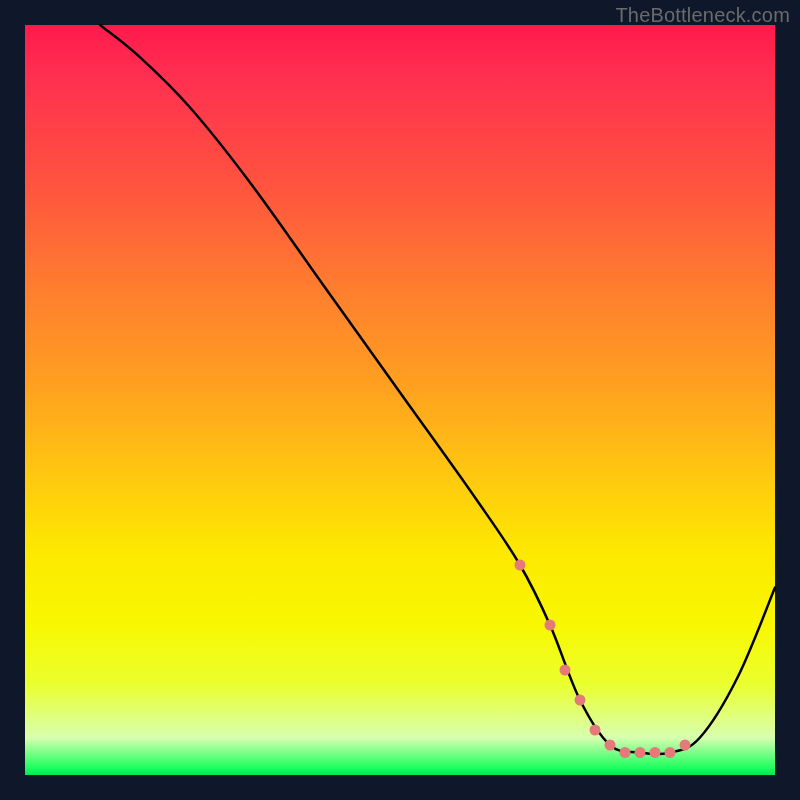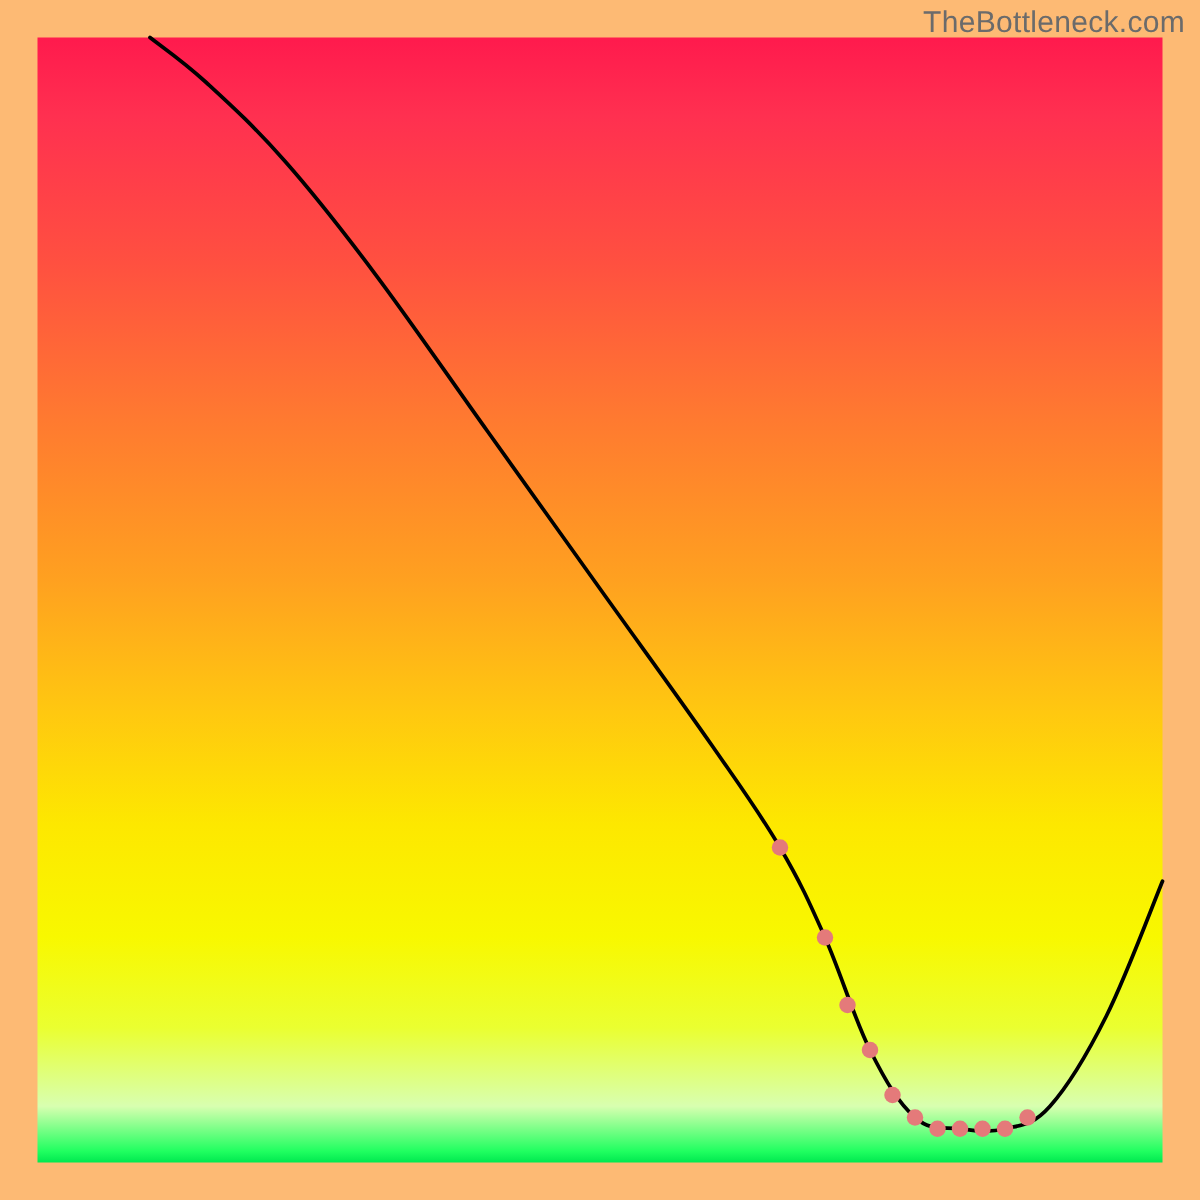--- a/index.html
+++ b/index.html
@@ -15,7 +15,7 @@
     position: relative;
     width: 800px;
     height: 800px;
-    background: #fdba74;
+    background: #0f172a;
   }
   .plot {
     position: absolute;

